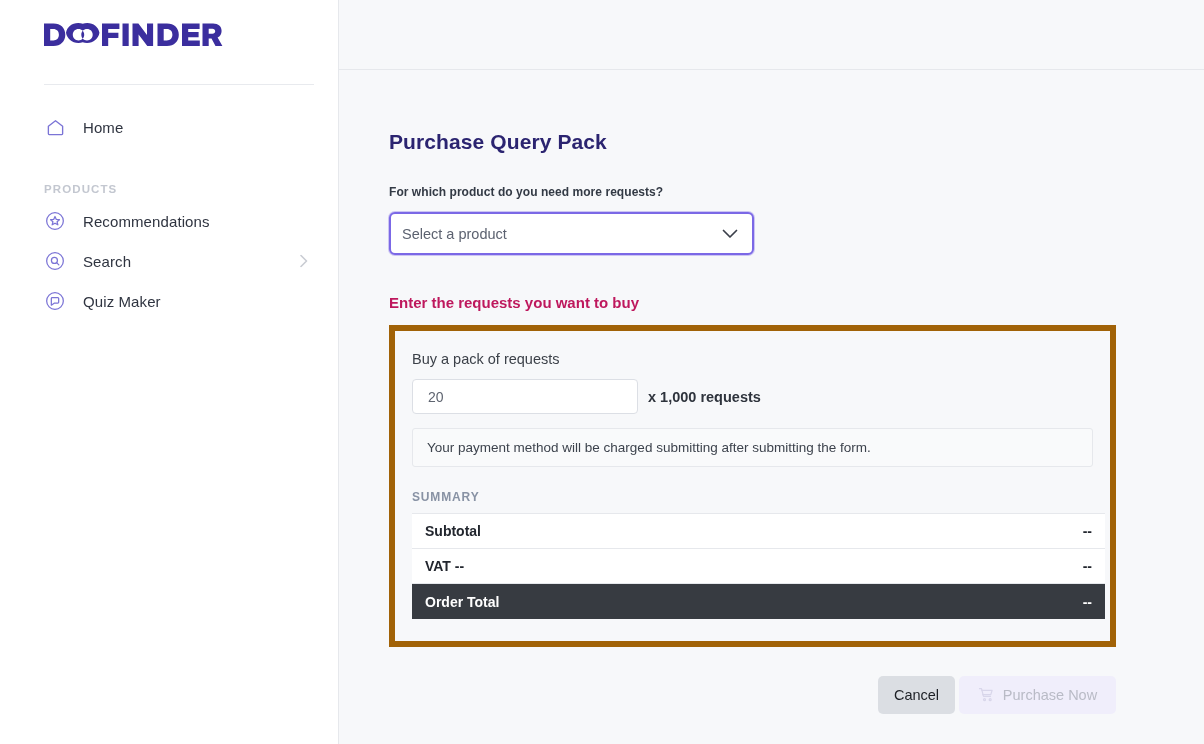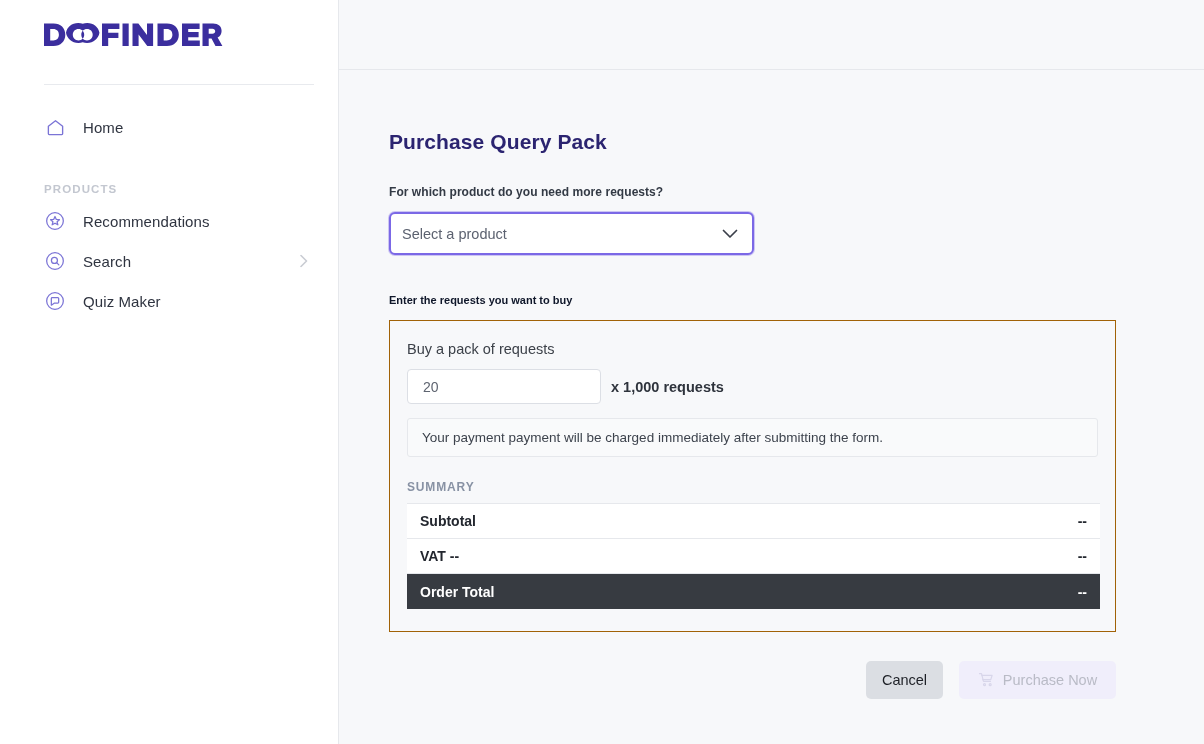--- a/index.html
+++ b/index.html
@@ -91,7 +91,7 @@
 
   .section-heading {
     margin-top: 39px;
-    font-size: 11px; font-weight: 700; color: #0f172a;
+    font-size: 15px; font-weight: 700; color: #be185d;
   }
 
   

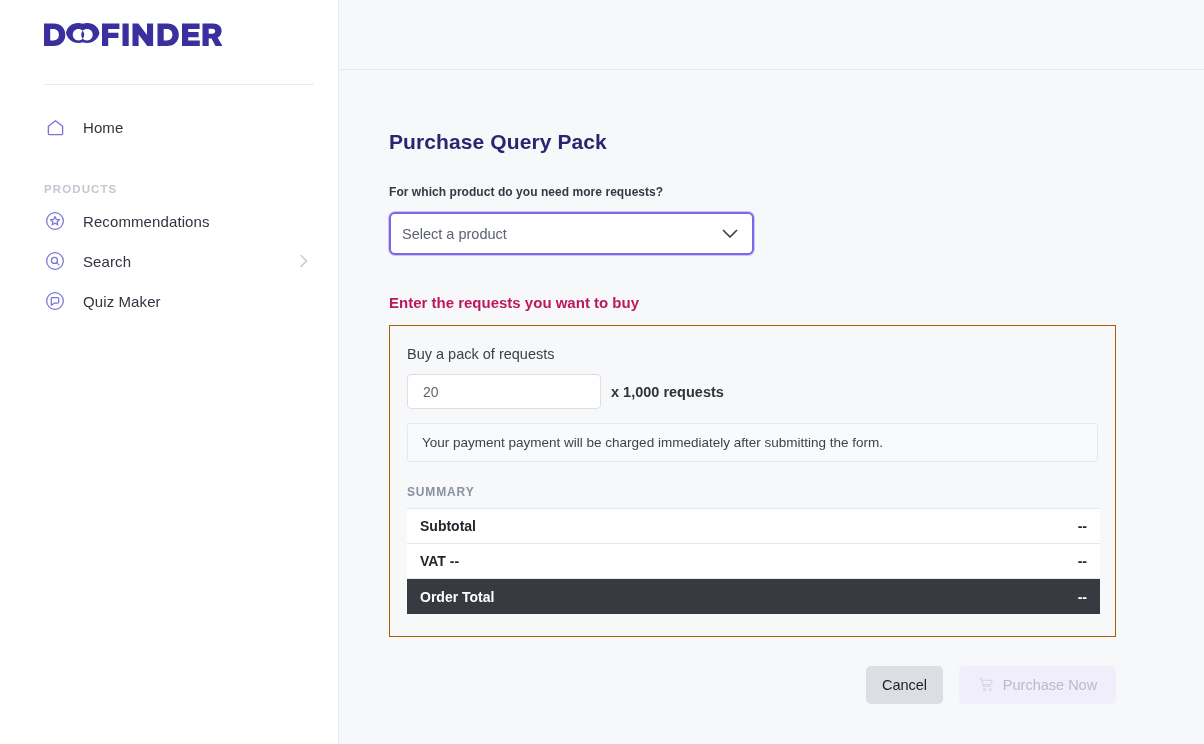--- a/index.html
+++ b/index.html
@@ -98,7 +98,7 @@
   .card {
     margin-top: 14px;
     width: 727px;
-    border: 1px solid #a16207;
+    border: 6px solid #a16207;
     background: #f7f8fa;
     padding: 20px 17px 22px 17px;
   }

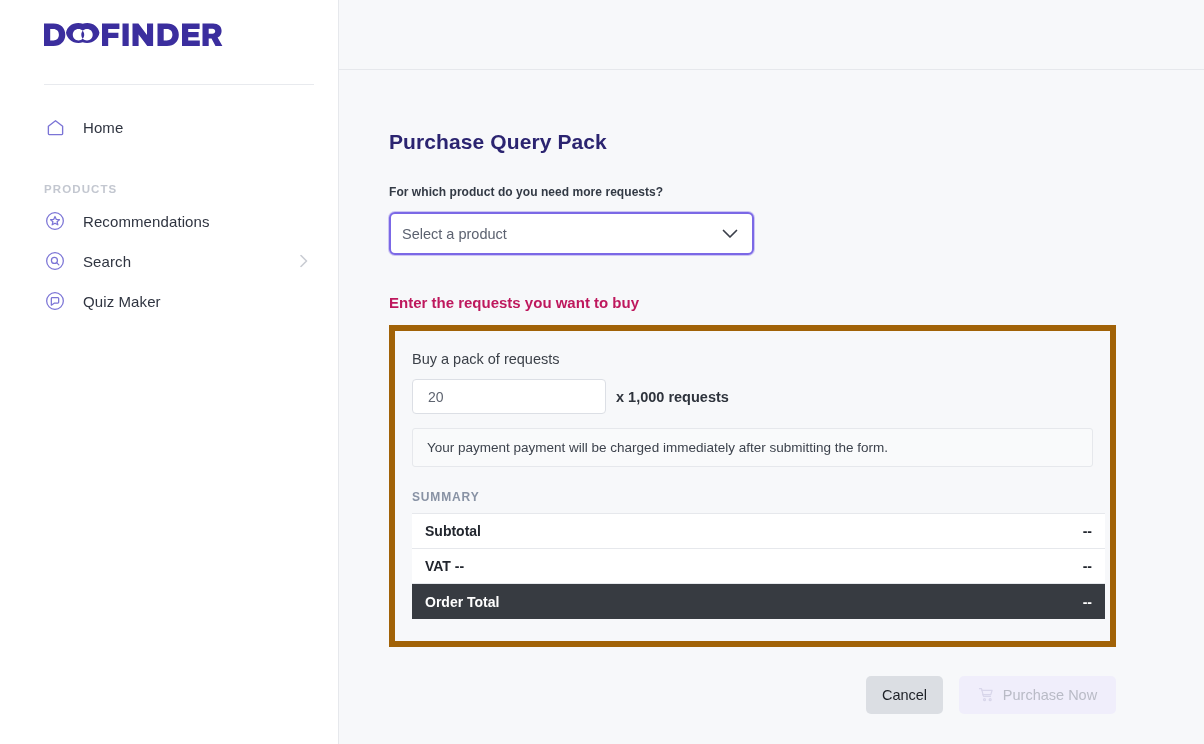--- a/index.html
+++ b/index.html
@@ -105,7 +105,7 @@
   .card-label { font-size: 14.5px; color: #3c4149; padding-left: 0; }
   .qty-row { display: flex; align-items: center; margin-top: 12px; }
   .qty-input {
-    width: 194px; height: 35px;
+    width: 226px; height: 35px;
     border: 1px solid #dcdfe5; border-radius: 4px;
     background: #ffffff;
     font-family: "Liberation Sans", sans-serif;

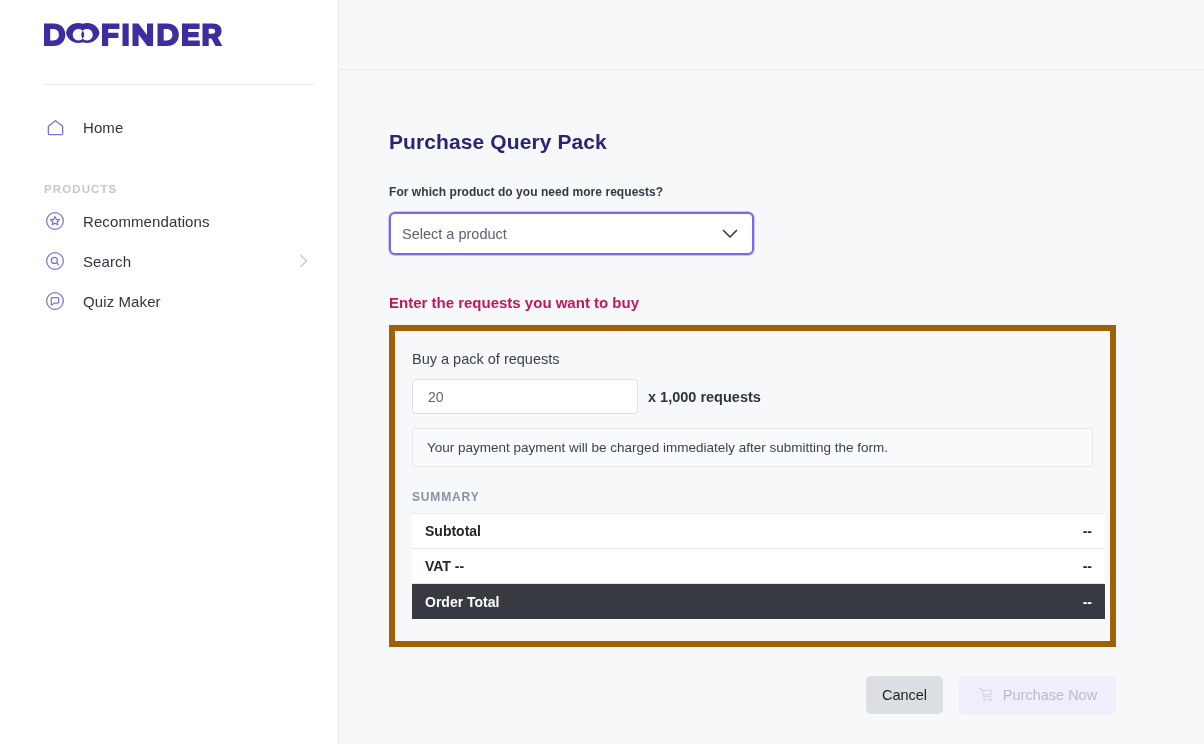--- a/index.html
+++ b/index.html
@@ -264,7 +264,7 @@
           <span class="qty-suffix">x 1,000 requests</span>
         </div>
 
-        <div class="notice">Your payment payment will be charged immediately after submitting the form.</div>
+        <div class="notice">Your payment method will be charged submitting after submitting the form.</div>
 
         <div class="summary-label">SUMMARY</div>
 

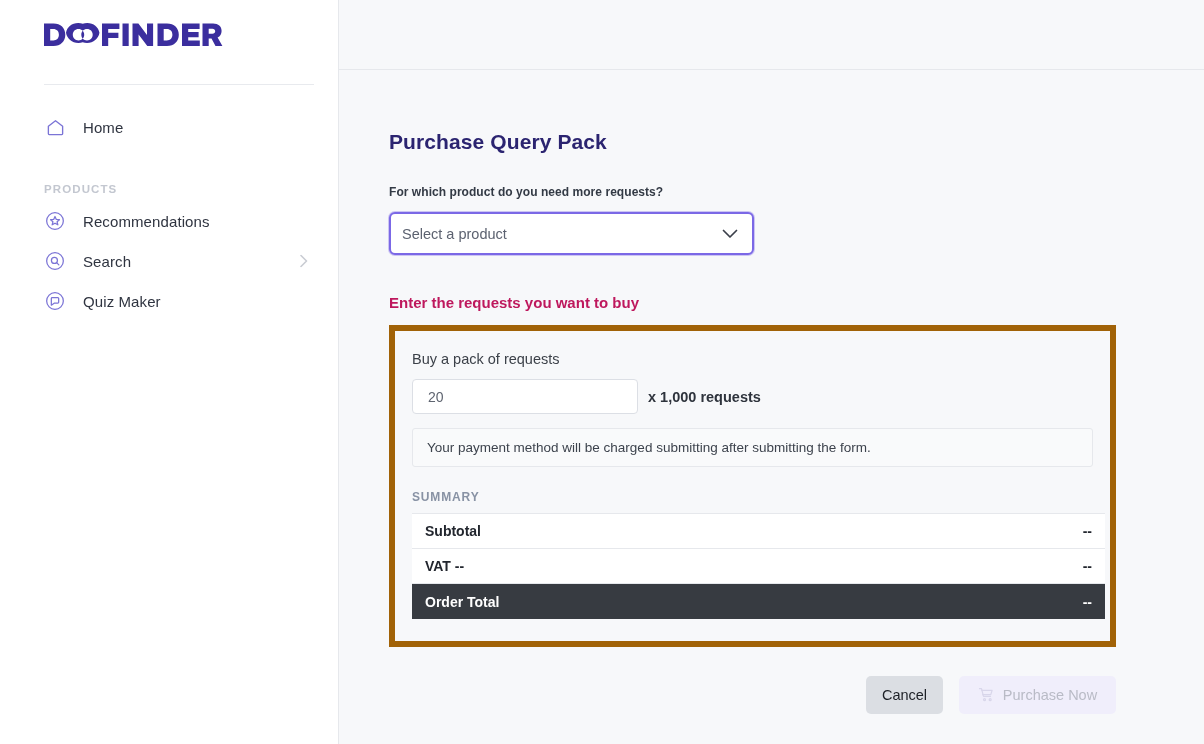--- a/index.html
+++ b/index.html
@@ -144,7 +144,7 @@
   
   .btn-row {
     margin-top: 29px; width: 727px;
-    display: flex; justify-content: flex-end; gap: 16px; align-items: flex-end;
+    display: flex; justify-content: flex-end; gap: 4px; align-items: flex-end;
   }
   .btn {
     height: 38px; border: none; border-radius: 5px;

